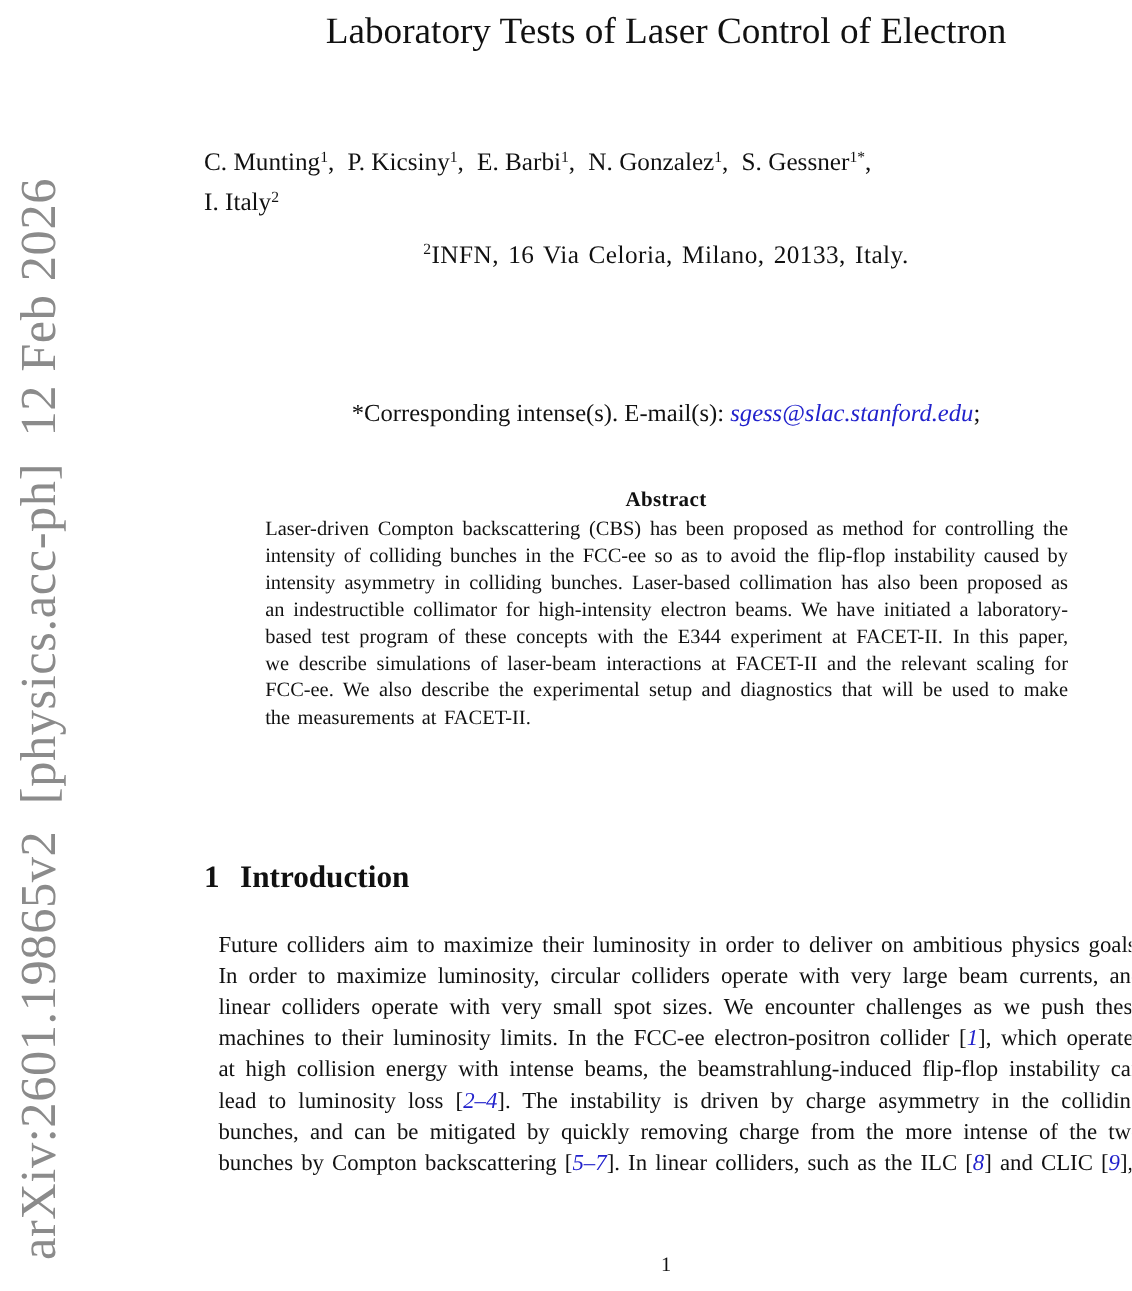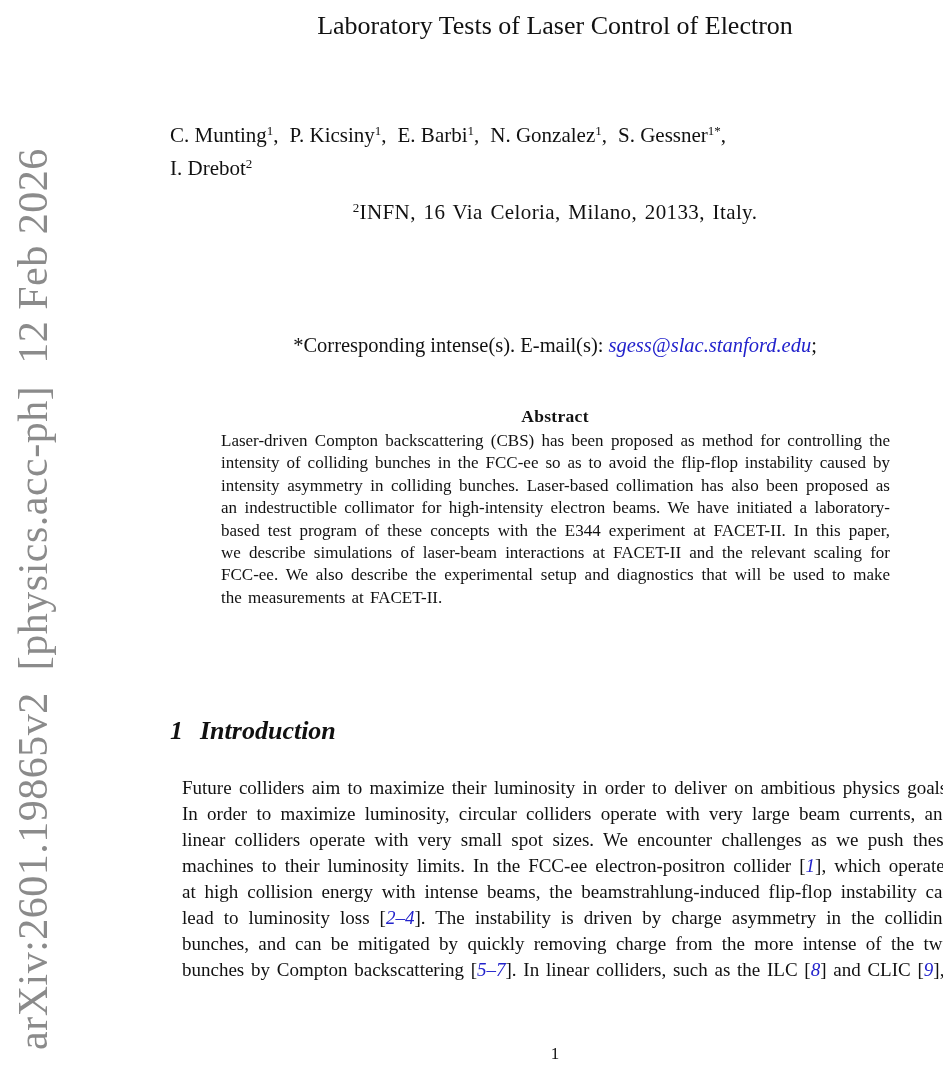--- a/index.html
+++ b/index.html
@@ -42,7 +42,7 @@
     width: 100%;
     margin: 0;
     text-align: center;
-    font-size: 26px;
+    font-size: 31px;
     font-weight: normal;
     line-height: 47px;
   }

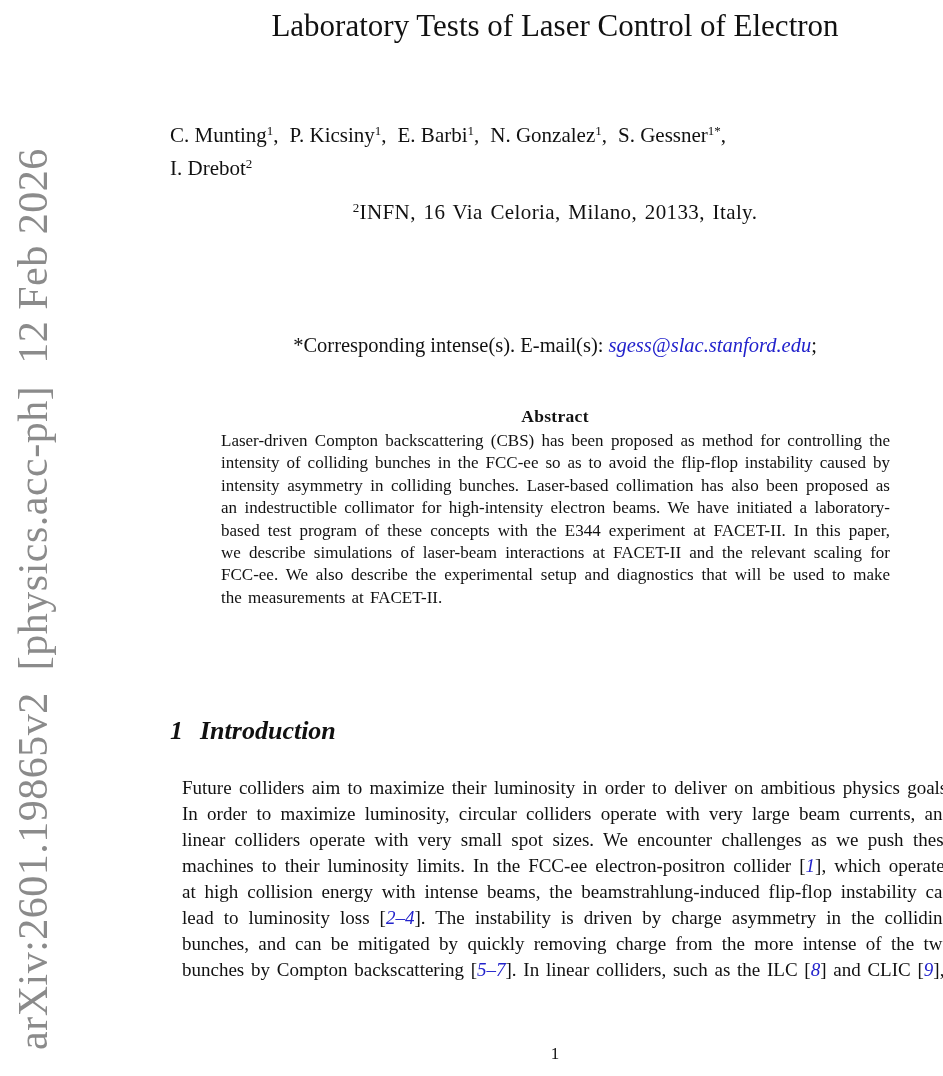--- a/index.html
+++ b/index.html
@@ -158,7 +158,7 @@
         <span class="author"><span>C. Munting</span><sup class="sup">1</sup><span>,</span></span><span class="author"><span>P. Kicsiny</span><sup class="sup">1</sup><span>,</span></span><span class="author"><span>E. Barbi</span><sup class="sup">1</sup><span>,</span></span><span class="author"><span>N. Gonzalez</span><sup class="sup">1</sup><span>,</span></span><span class="author"><span>S. Gessner</span><sup class="sup">1*</sup><span>,</span></span>
       </div>
       <div class="author-line">
-        <span class="author"><span>I. Drebot</span><sup class="sup">2</sup></span>
+        <span class="author"><span>I. Italy</span><sup class="sup">2</sup></span>
       </div>
     </div>
 

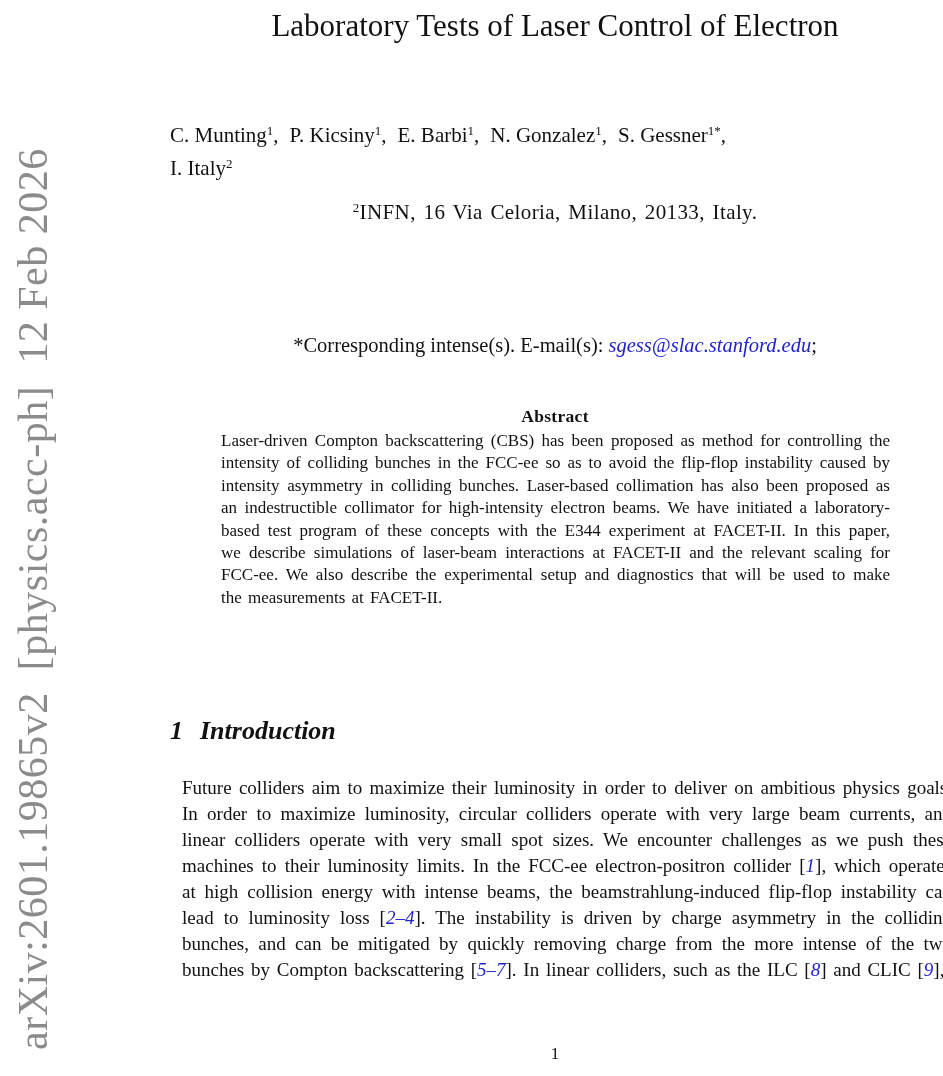--- a/index.html
+++ b/index.html
@@ -117,7 +117,6 @@
     margin: 0;
     font-size: 26px;
     font-weight: bold;
-    font-style: italic;
   }
   .sec-num { margin-right: 17px; }
   .body-par {

